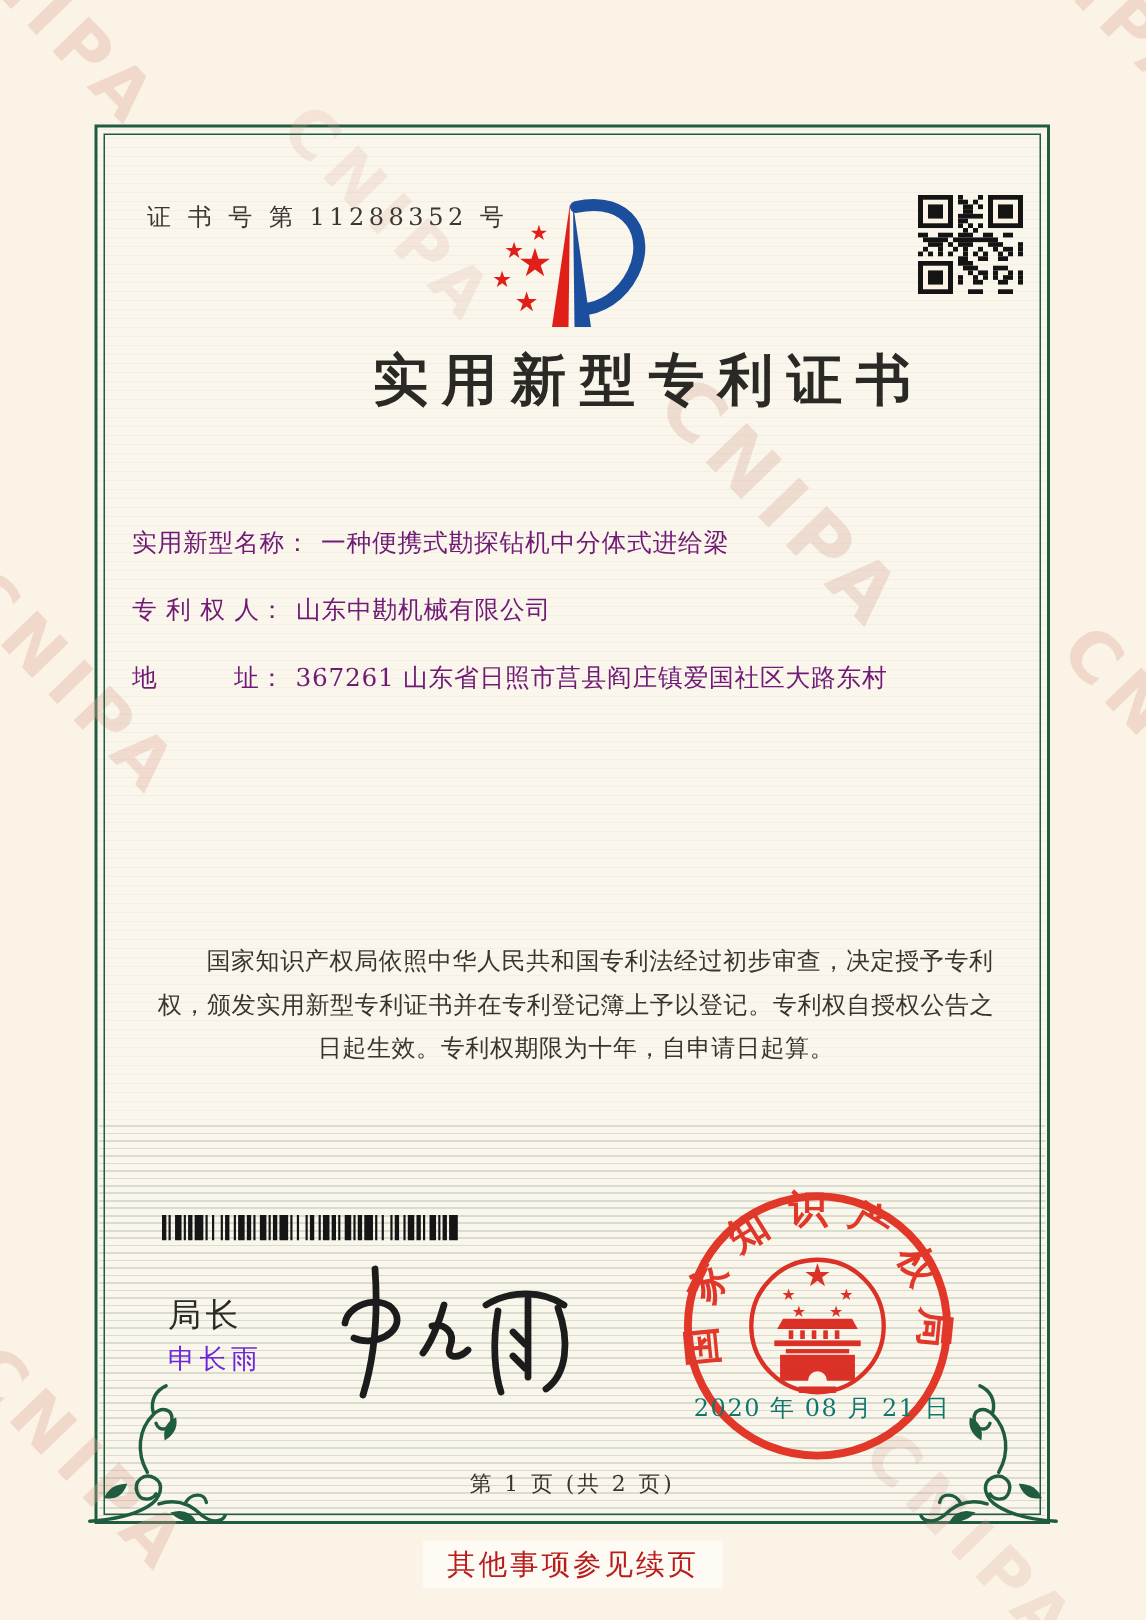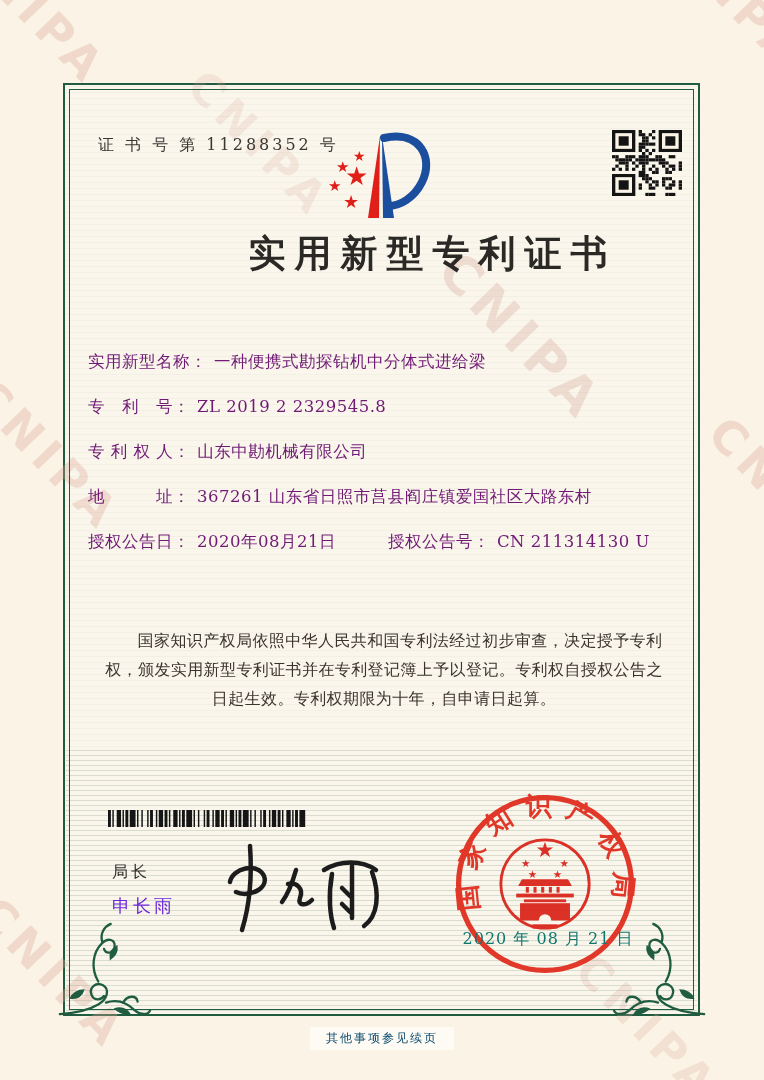--- a/index.html
+++ b/index.html
@@ -311,9 +311,6 @@
         <span class="field-label">实用新型名称：</span><span class="field-value">一种便携式勘探钻机中分体式进给梁</span>
       </div>
       <div class="field-row">
-        <span class="field-label">专　利　号：</span><span class="field-value">ZL 2019 2 2329545.8</span>
-      </div>
-      <div class="field-row">
         <span class="field-label">专 利 权 人：</span><span class="field-value">山东中勘机械有限公司</span>
       </div>
       <div class="field-row">

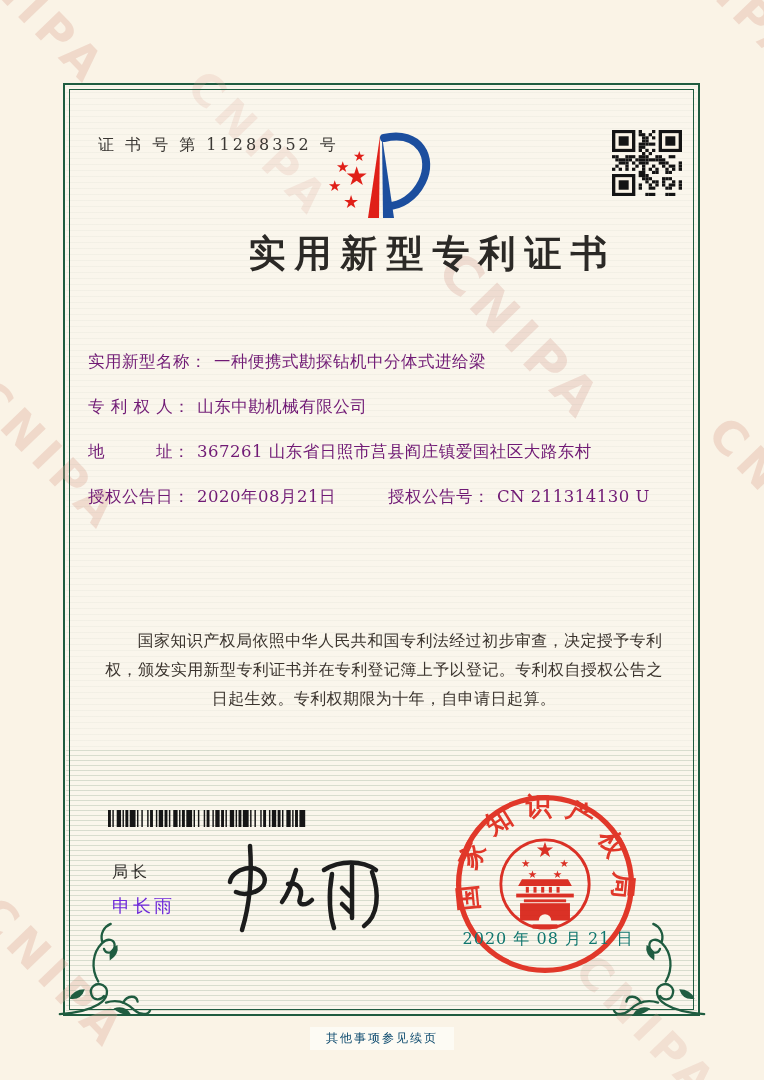--- a/index.html
+++ b/index.html
@@ -316,10 +316,6 @@
       <div class="field-row">
         <span class="field-label">地　　　址：</span><span class="field-value">367261 山东省日照市莒县阎庄镇爱国社区大路东村</span>
       </div>
-      <div class="field-row">
-        <span><span class="field-label">授权公告日：</span><span class="field-value">2020年08月21日</span></span>
-        <span class="grant-col2"><span class="field-label">授权公告号：</span><span class="field-value">CN 211314130 U</span></span>
-      </div>
     </div>
 
     <div class="paras">

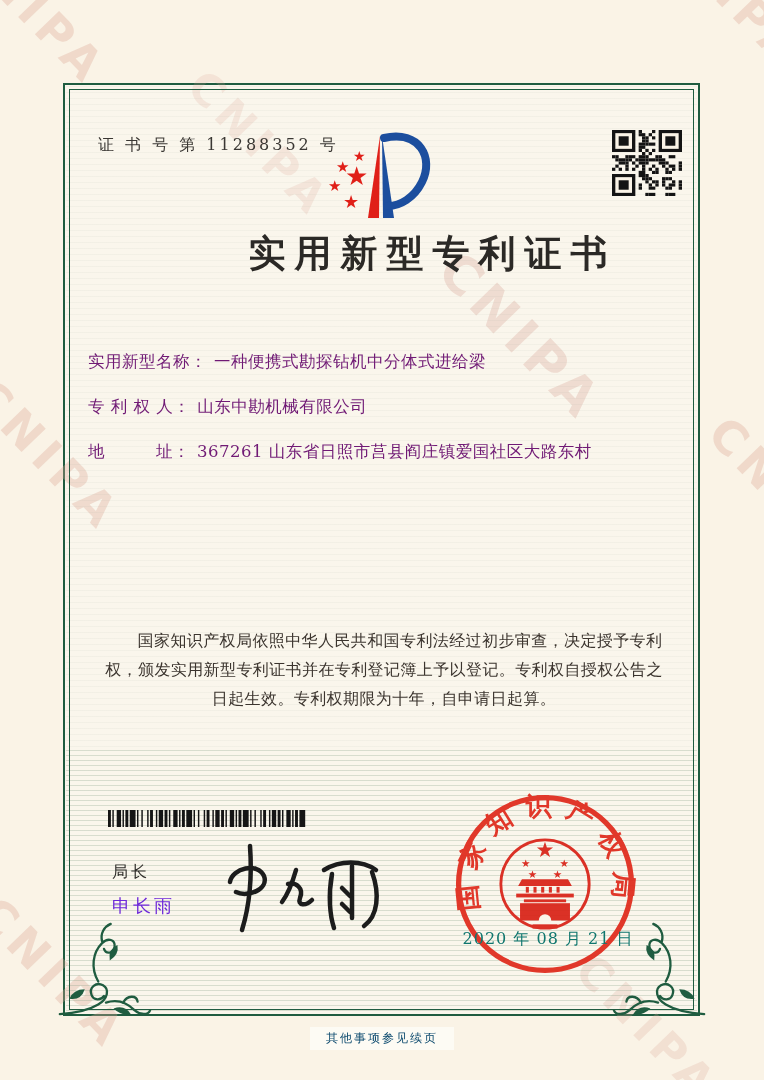--- a/index.html
+++ b/index.html
@@ -86,7 +86,7 @@
 
   
   .barcode{position:absolute;left:108px;top:810px;}
-  .director-title{position:absolute;left:112px;top:862px;font-size:16px;letter-spacing:3px;color:#2c2a27;}
+  .director-title{position:absolute;left:112px;top:862px;font-size:22px;letter-spacing:3px;color:#2c2a27;}
   .director-name{position:absolute;left:112px;top:894px;font-size:18px;letter-spacing:3px;color:#6d28d9;}
   .signature{position:absolute;left:212px;top:840px;}
 

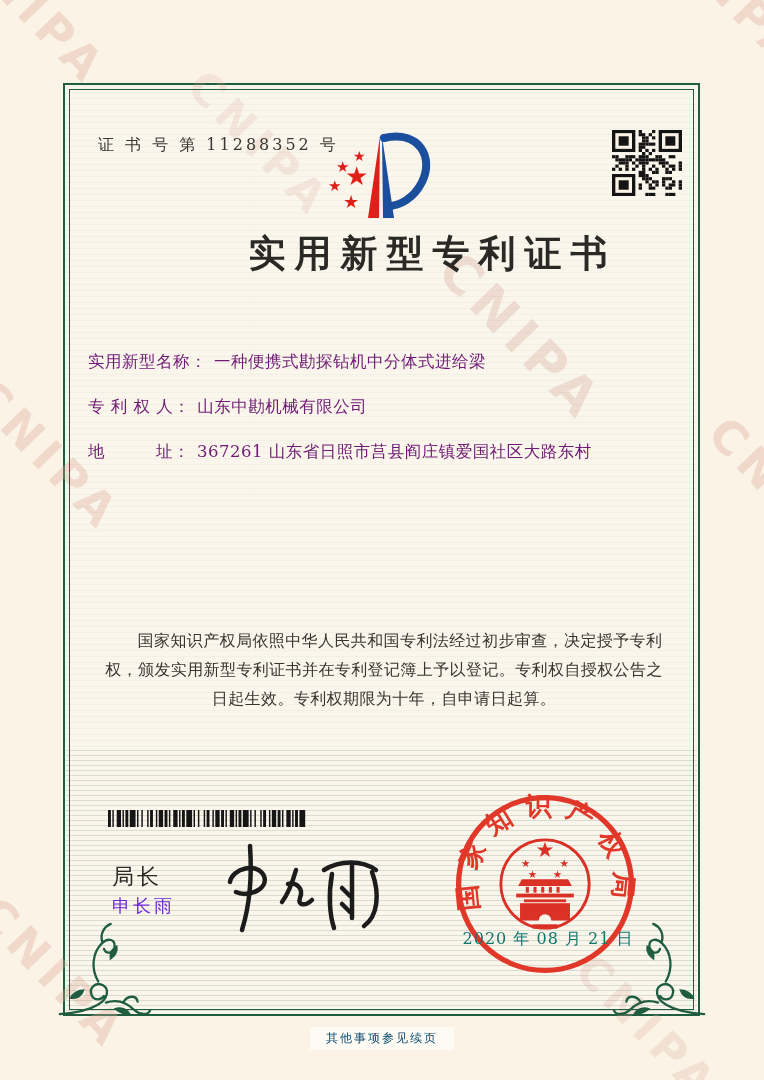--- a/index.html
+++ b/index.html
@@ -416,6 +416,7 @@
     </svg>
     <div class="seal-date">2020 年 08 月 21 日</div>
 
+    <div class="page-num">第 1 页 (共 2 页)</div>
     <div class="cont-note">其他事项参见续页</div>
   </div>
 </div>

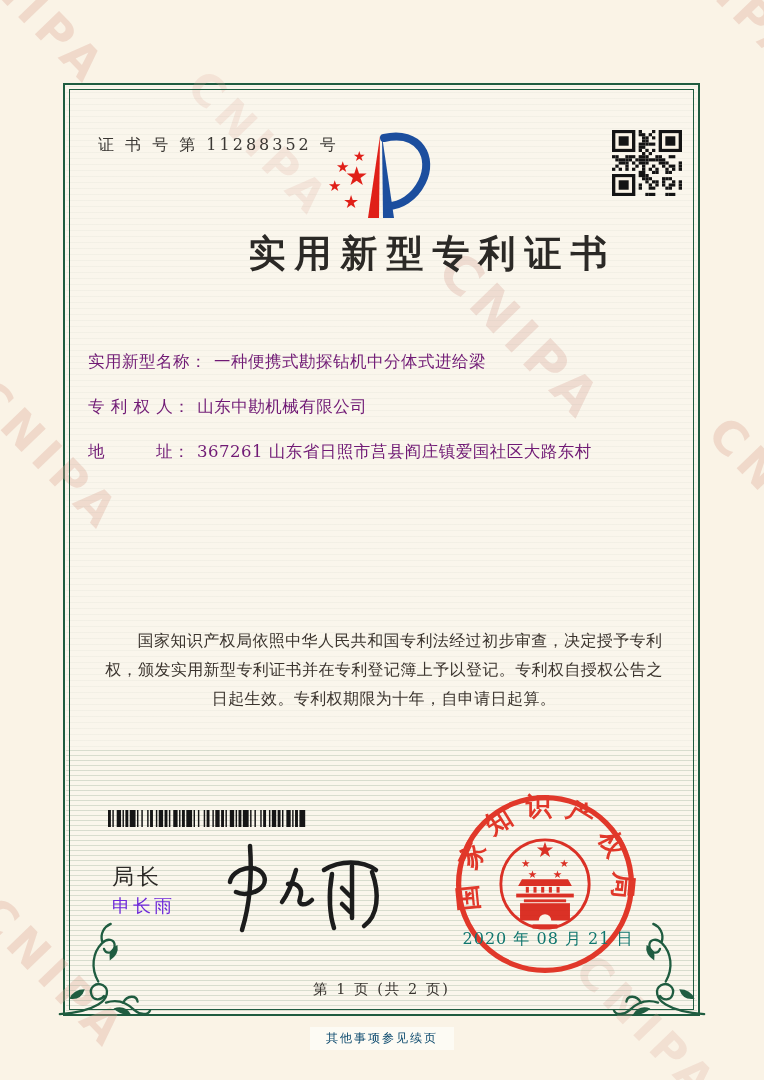--- a/index.html
+++ b/index.html
@@ -105,7 +105,7 @@
   .cont-note{
     position:absolute;left:50%;top:1027px;transform:translateX(-50%);
     background:#fdfbf4;padding:3px 16px;
-    font-size:12px;color:#0c4a6e;letter-spacing:2px;z-index:3;
+    font-size:19px;color:#b91c1c;letter-spacing:2px;z-index:3;
   }
   .flourish{position:absolute;z-index:3;}
 </style>

